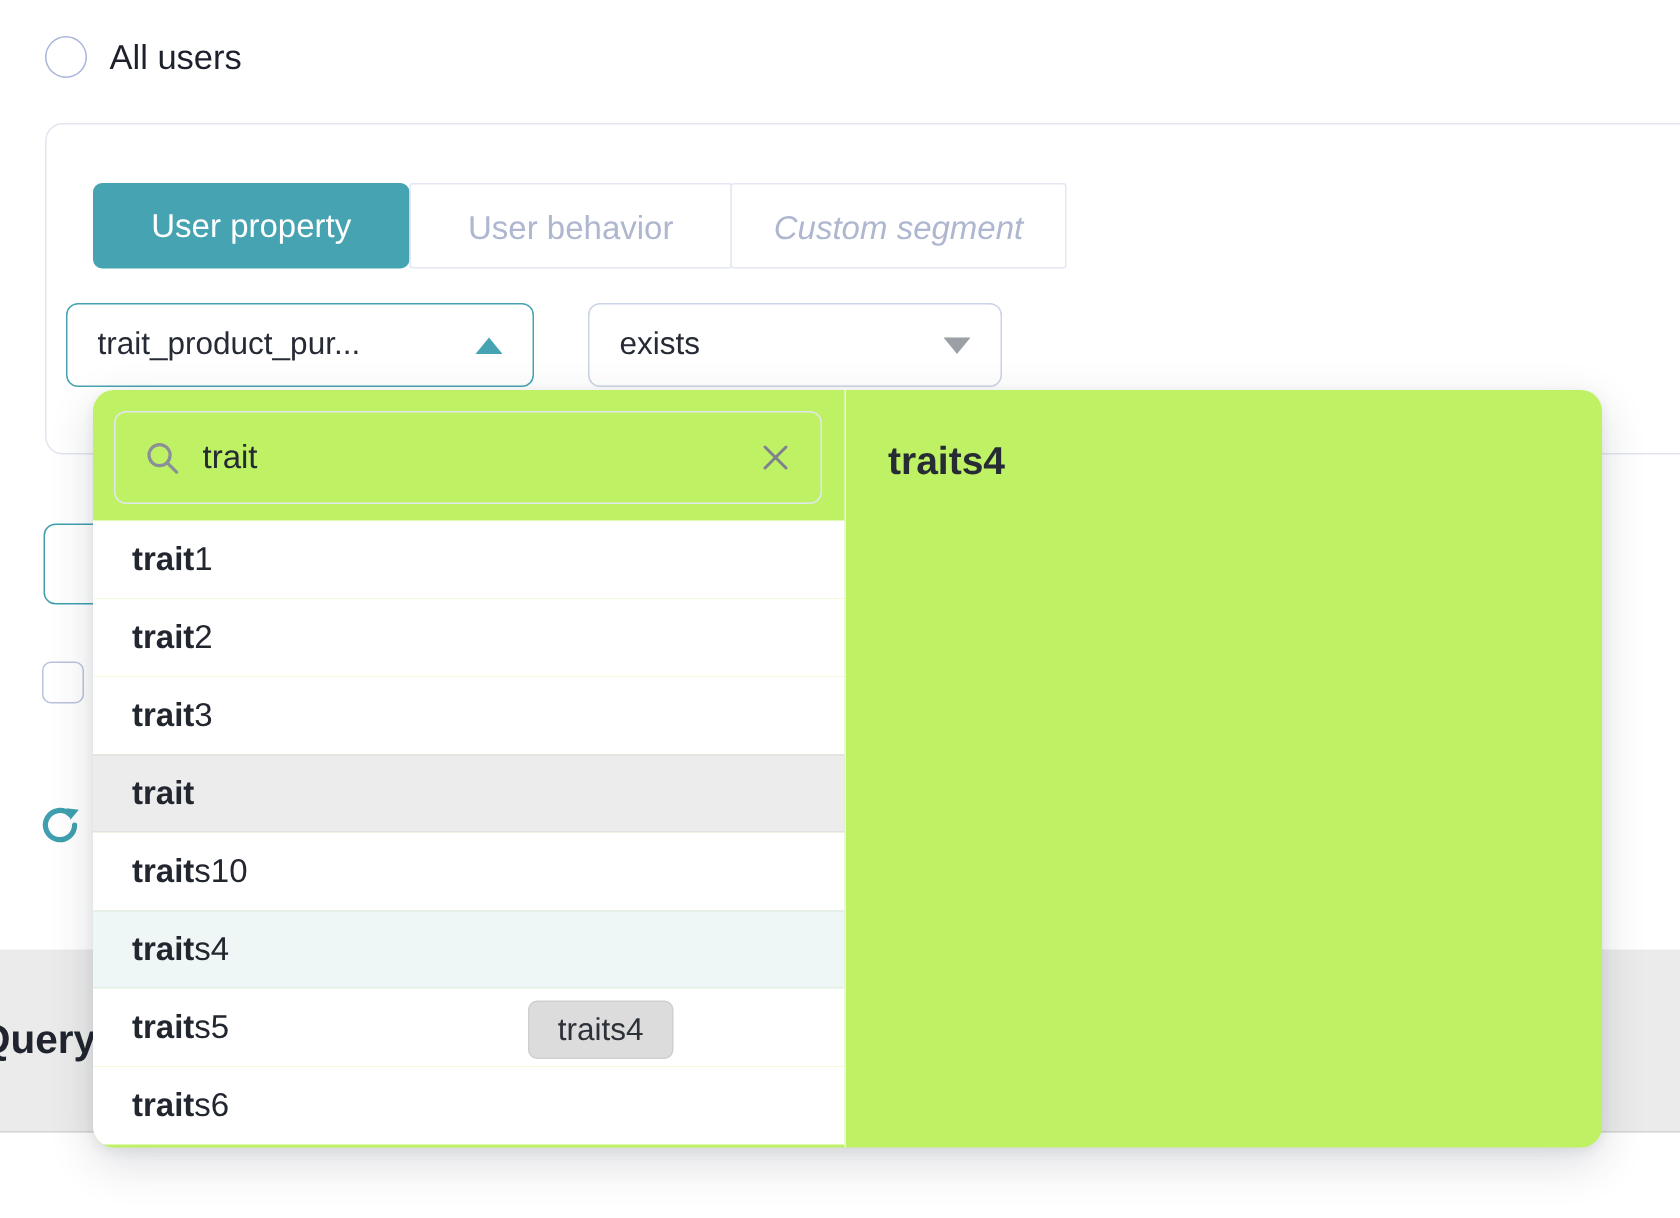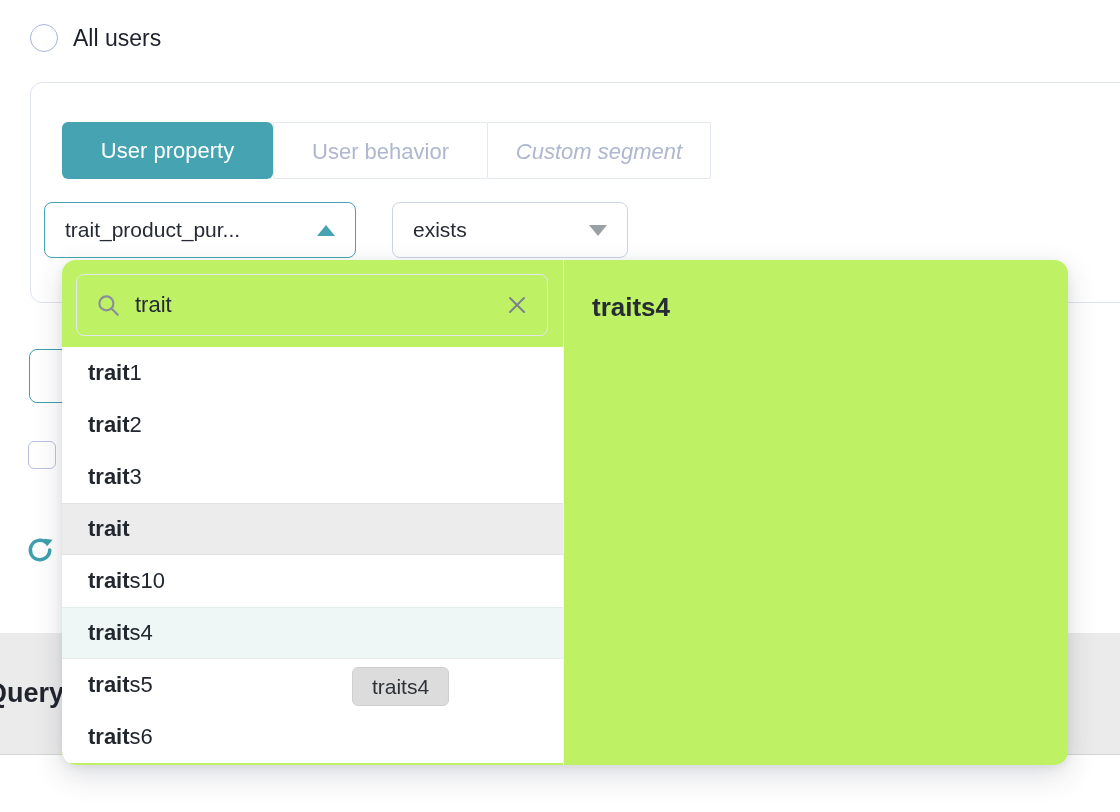--- a/index.html
+++ b/index.html
@@ -33,7 +33,7 @@
     display:flex; align-items:center; justify-content:space-between; padding:0 20px; font-size:21px; cursor:pointer; }
   .select .val { color:#252a34; }
   .sel-prop { left:44px; width:312px; border:1.5px solid #46a4b2; z-index:2; }
-  .sel-op   { left:392px; width:236px; border:1px solid #ccd3e6;padding-left:20px; }
+  .sel-op   { left:392px; width:276px; border:1px solid #ccd3e6;padding-left:20px; }
   .tri-up { width:0; height:0; border-left:9px solid transparent; border-right:9px solid transparent;
     border-bottom:11px solid #46a4b2; }
   .tri-down { width:0; height:0; border-left:9px solid transparent; border-right:9px solid transparent;

